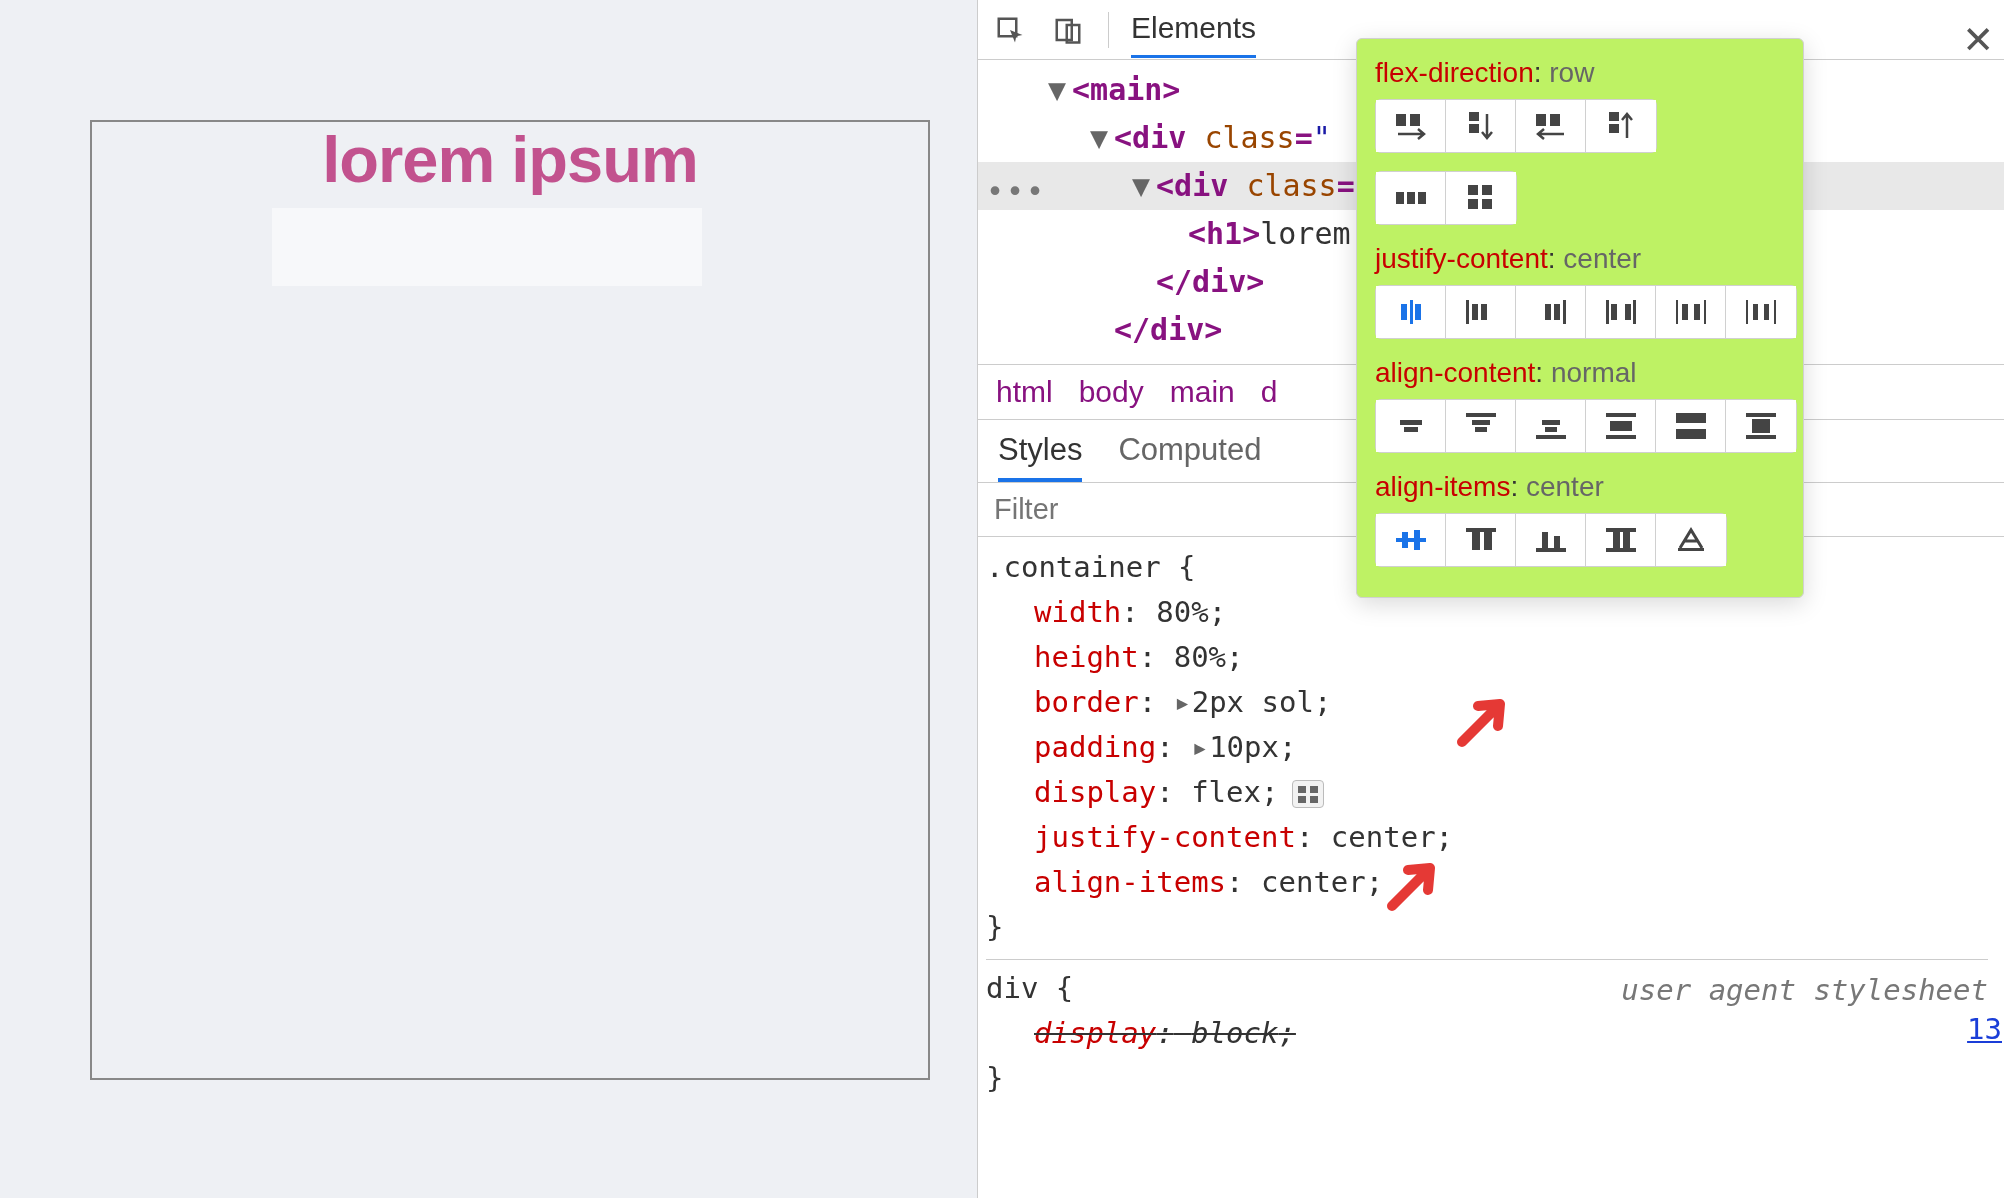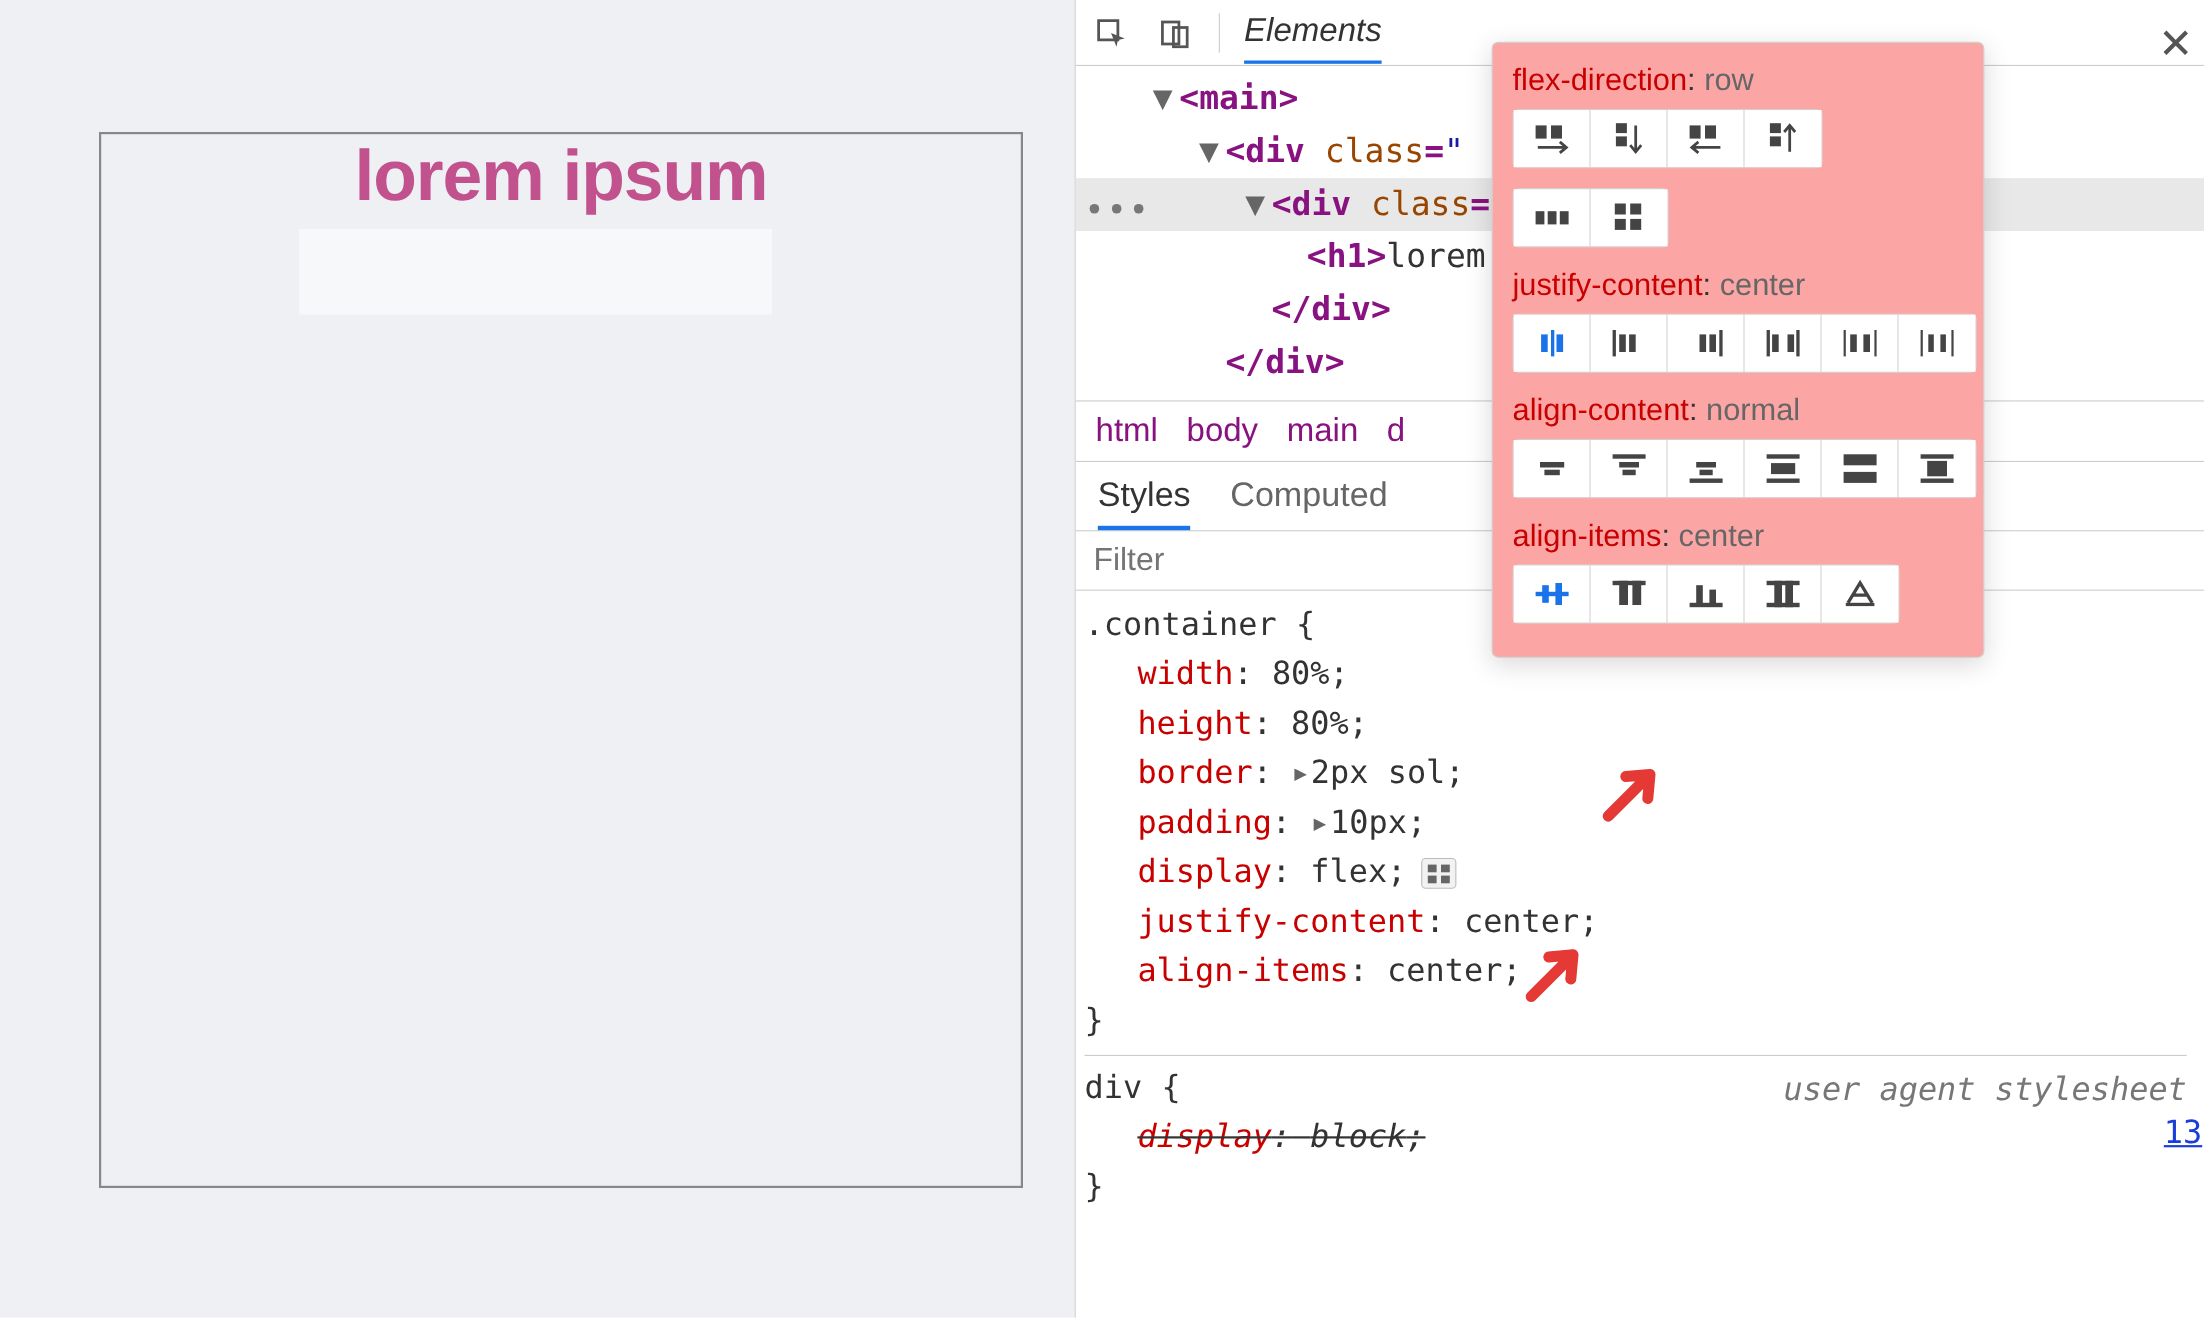--- a/index.html
+++ b/index.html
@@ -64,7 +64,6 @@
     border-bottom: 1px solid #ccc;
     padding: 0 14px;
     gap: 22px;
-    font-style: italic;
   }
   .tb-icon {
     width: 36px;

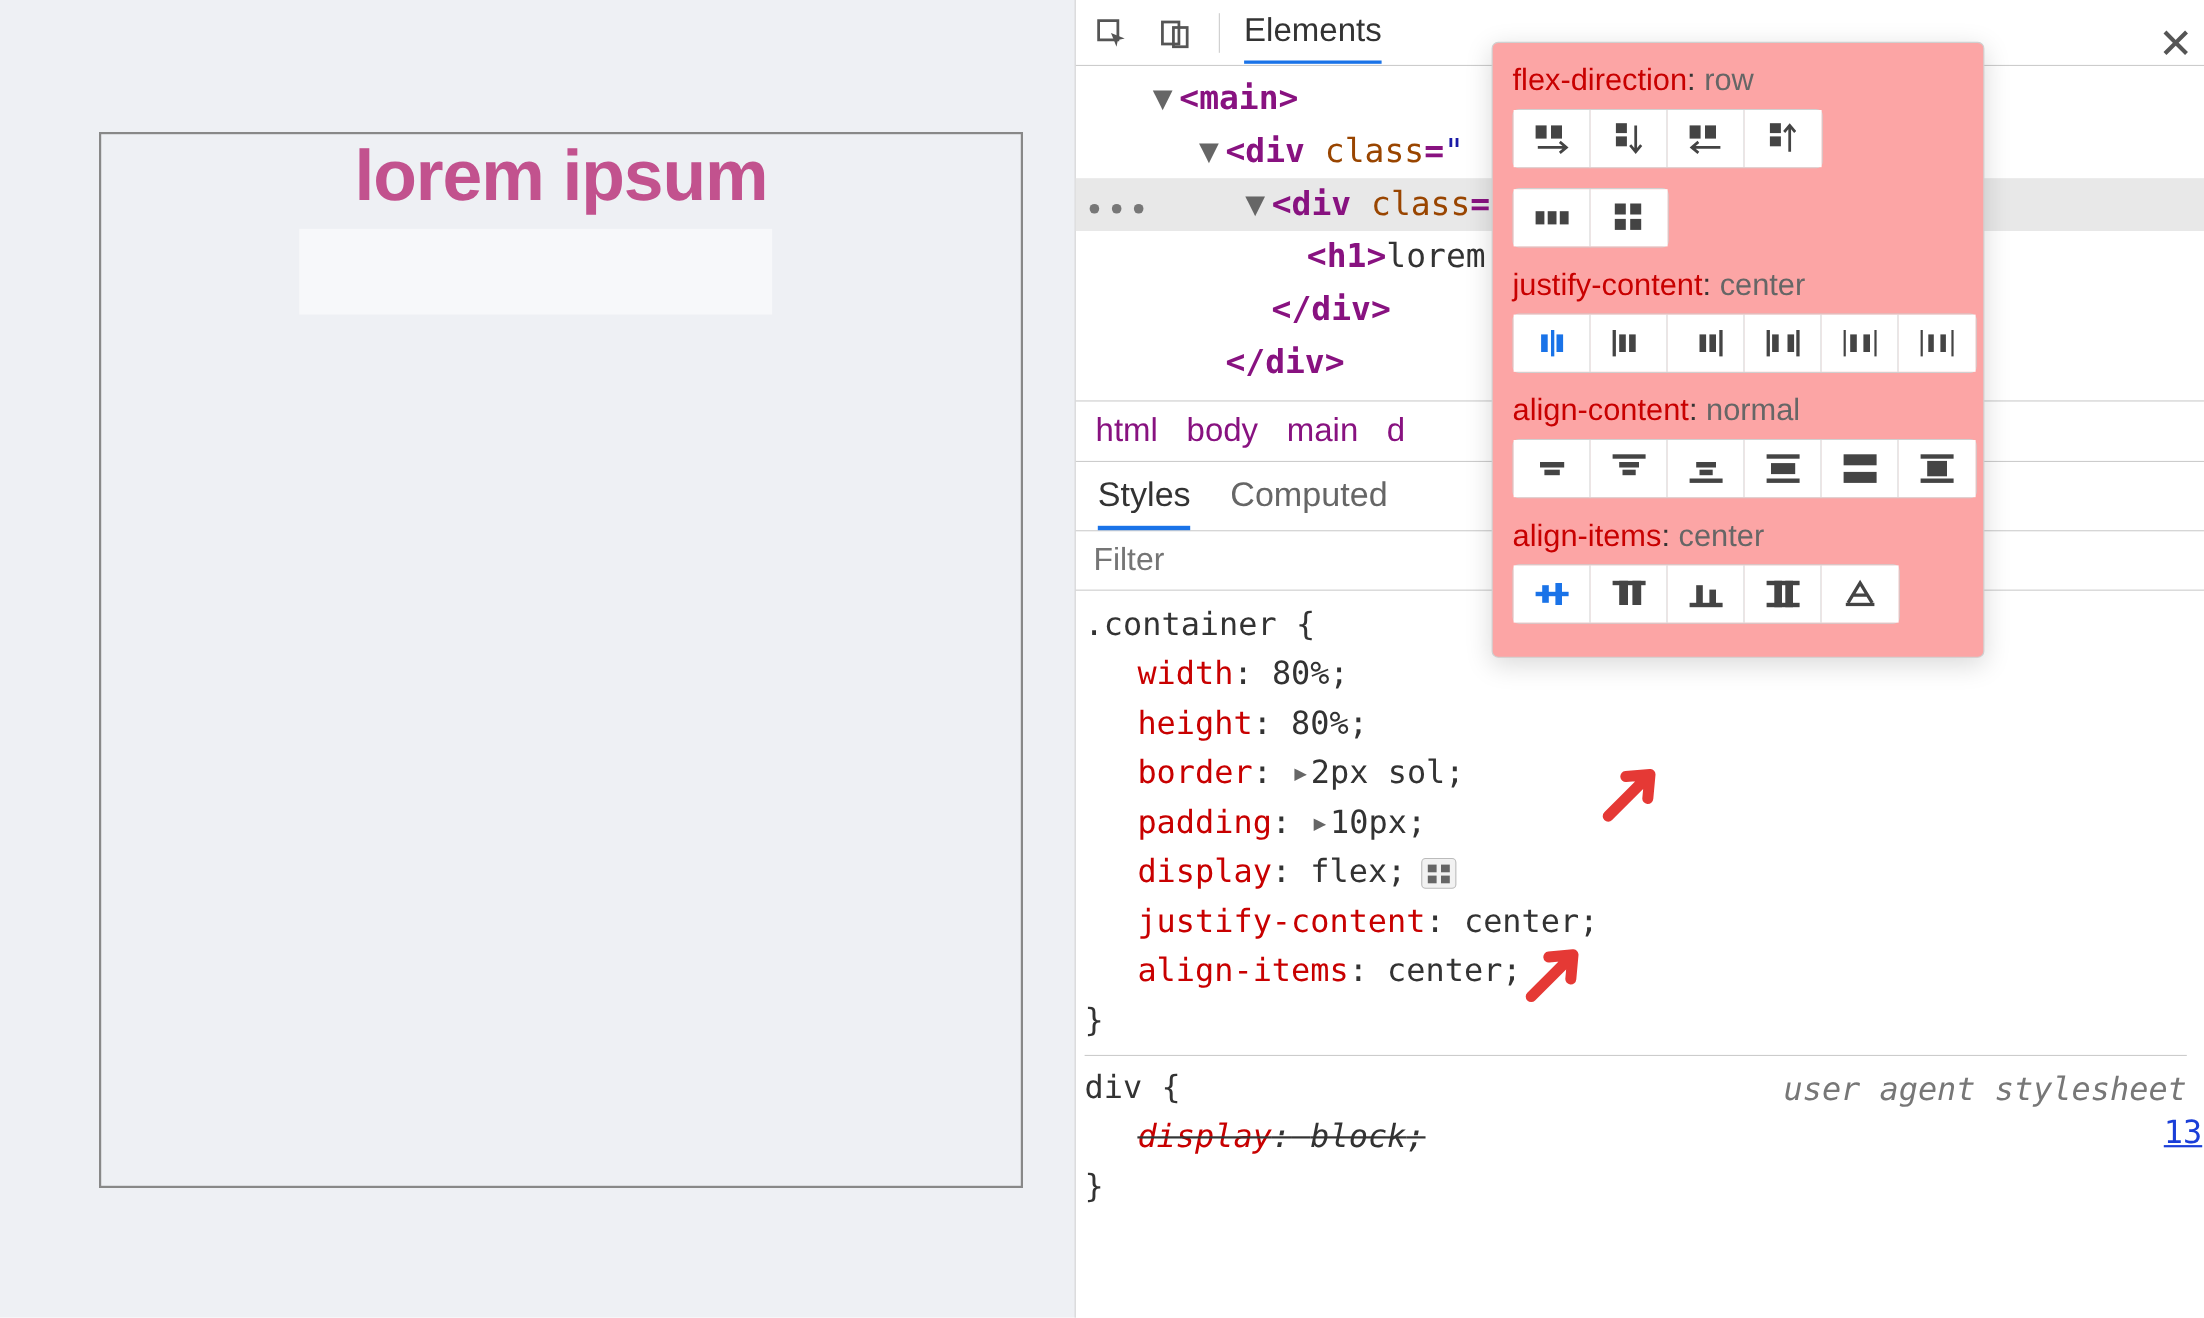--- a/index.html
+++ b/index.html
@@ -208,7 +208,7 @@
     top: 38px;
     right: 200px;
     width: 448px;
-    background: #fca5a5;
+    background: #bef264;
     border: 1px solid #d0d0d0;
     border-radius: 6px;
     box-shadow: 0 6px 24px rgba(0,0,0,0.15);

